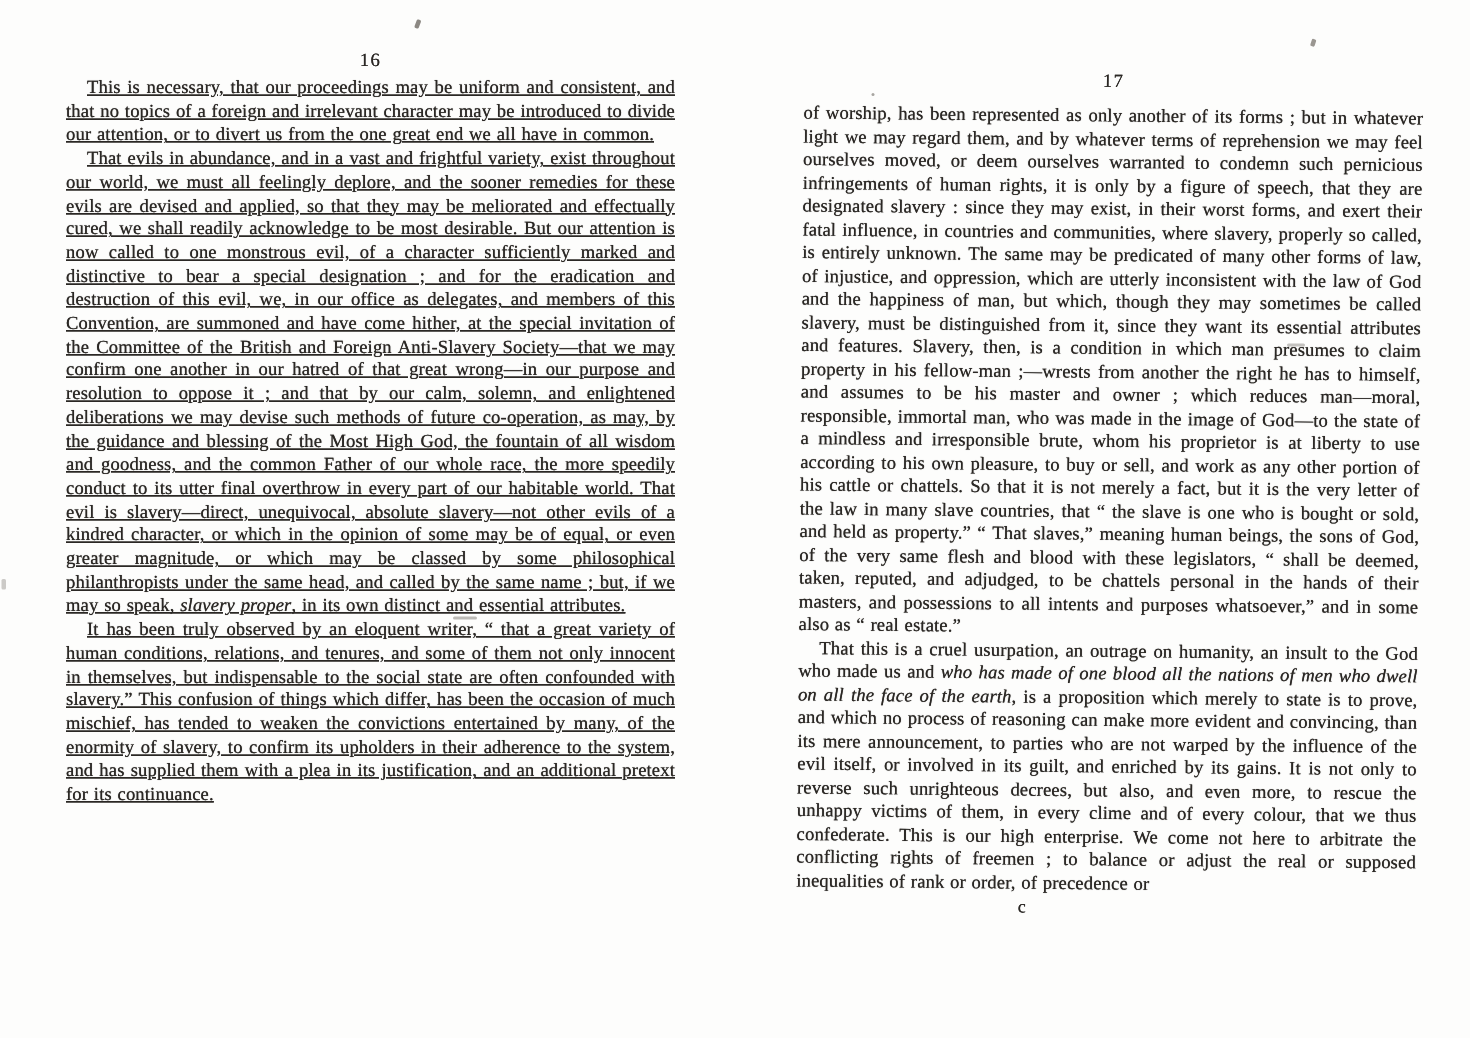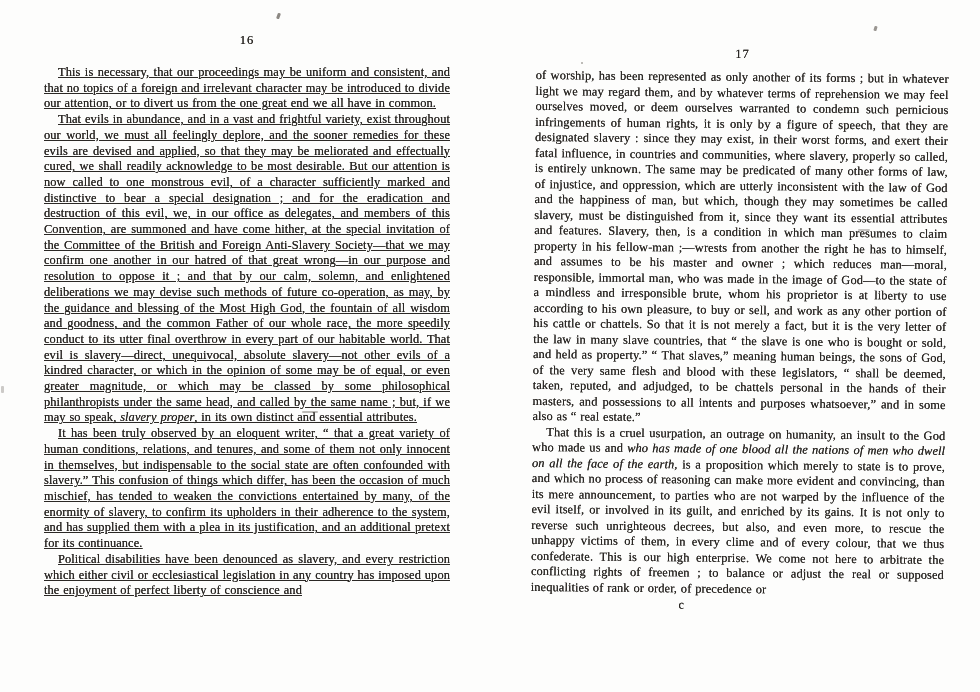--- a/index.html
+++ b/index.html
@@ -43,7 +43,7 @@
     color: #2b2825;
     text-shadow: 0 0 0.4px currentColor;
   }
-  .page-left .pageno { margin-bottom: 18px; }
+  .page-left .pageno { margin-bottom: 4px; }
   .page-right .pageno { margin-bottom: 9px; }
   .pagetext {
     font-size: 12.4px;

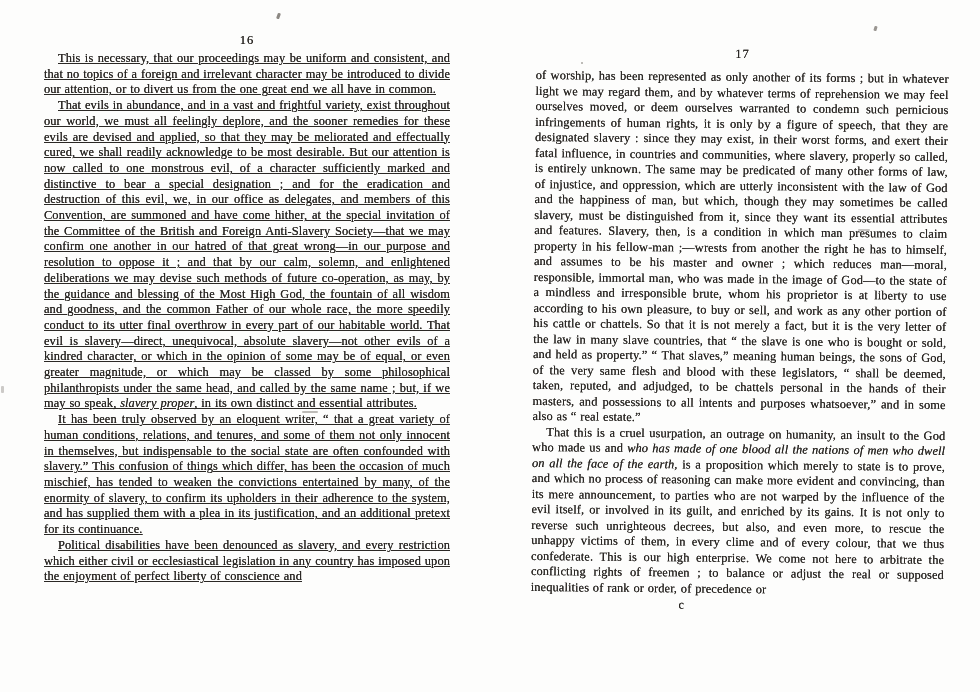--- a/index.html
+++ b/index.html
@@ -93,7 +93,6 @@
         <p>This is necessary, that our proceedings may be uniform and consistent, and that no topics of a foreign and irrelevant character may be introduced to divide our attention, or to divert us from the one great end we all have in common.</p>
         <p>That evils in abundance, and in a vast and frightful variety, exist throughout our world, we must all feelingly deplore, and the sooner remedies for these evils are devised and applied, so that they may be meliorated and effectually cured, we shall readily acknowledge to be most desirable. But our attention is now called to one monstrous evil, of a character sufficiently marked and distinctive to bear a special designation&nbsp;; and for the eradication and destruction of this evil, we, in our office as delegates, and members of this Convention, are summoned and have come hither, at the special invitation of the Committee of the British and Foreign Anti-Slavery Society—that we may confirm one another in our hatred of that great wrong—in our purpose and resolution to oppose it&nbsp;; and that by our calm, solemn, and enlightened deliberations we may devise such methods of future co-operation, as may, by the guidance and blessing of the Most High God, the fountain of all wisdom and goodness, and the common Father of our whole race, the more speedily conduct to its utter final overthrow in every part of our habitable world. That evil is slavery—direct, unequivocal, absolute slavery—not other evils of a kindred character, or which in the opinion of some may be of equal, or even greater magnitude, or which may be classed by some philosophical philanthropists under the same head, and called by the same name&nbsp;; but, if we may so speak, <i>slavery proper</i>, in its own distinct and essential attributes.</p>
         <p>It has been truly observed by an eloquent writer, “&nbsp;that a great variety of human conditions, relations, and tenures, and some of them not only innocent in themselves, but indispensable to the social state are often confounded with slavery.” This confusion of things which differ, has been the occasion of much mischief, has tended to weaken the convictions entertained by many, of the enormity of slavery, to confirm its upholders in their adherence to the system, and has supplied them with a plea in its justification, and an additional pretext for its continuance.</p>
-        <p>Political disabilities have been denounced as slavery, and every restriction which either civil or ecclesiastical legislation in any country has imposed upon the enjoyment of perfect liberty of conscience and</p>
       </div>
   </section>
 

